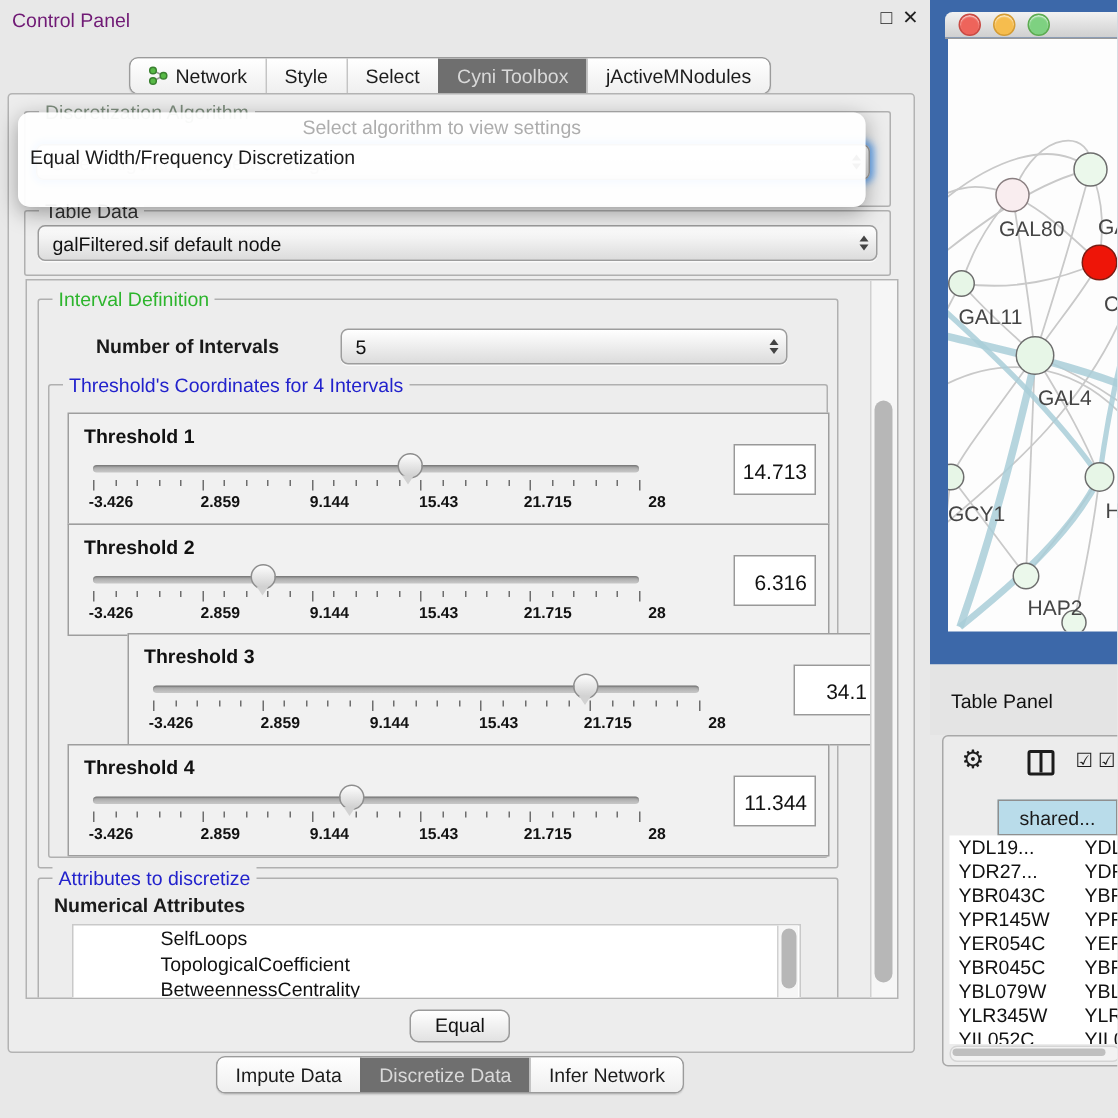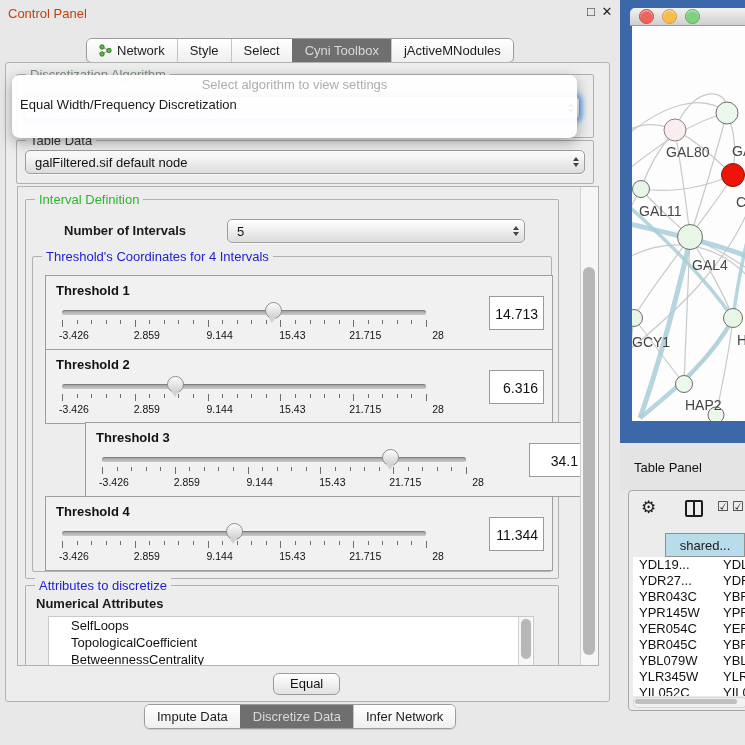--- a/index.html
+++ b/index.html
@@ -8,7 +8,7 @@
 
   
   #cp-titlebar{left:0;top:0;width:613px;height:26px;}
-  #cp-title{left:8px;top:6px;font-size:13px;color:#c2410c;}
+  #cp-title{left:8px;top:6px;font-size:13px;color:#701a75;}
   .win-btn{top:5px;width:14px;height:14px;font-size:13px;color:#222;text-align:center;line-height:14px;cursor:default;}
   #content-panel{left:5px;top:62px;width:603px;height:638px;background:#ededed;border:1px solid #b3b3b3;border-radius:3px;}
 

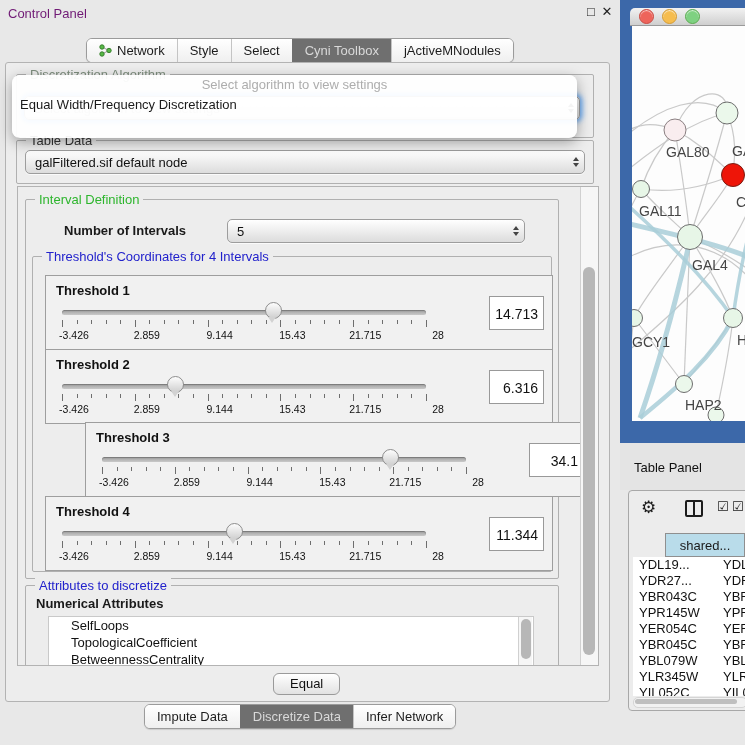--- a/index.html
+++ b/index.html
@@ -53,7 +53,7 @@
   .tick{position:absolute;top:44px;width:1px;background:#6e6e6e;}
   .tick.minor{height:4px;}
   .tick.major{height:7px;}
-  .tick-label{position:absolute;top:53px;transform:translateX(-50%);font-size:10.5px;font-weight:normal;color:#111;white-space:nowrap;padding-left:24px;}
+  .tick-label{position:absolute;top:53px;transform:translateX(-50%);font-size:10.5px;font-weight:bold;color:#111;white-space:nowrap;padding-left:24px;}
   .thr-value{position:absolute;left:443px;top:20px;width:55px;height:34px;background:#fff;border:1px solid #999;font-size:14px;color:#111;text-align:right;line-height:34px;padding-right:5px;box-sizing:border-box;}
 
   

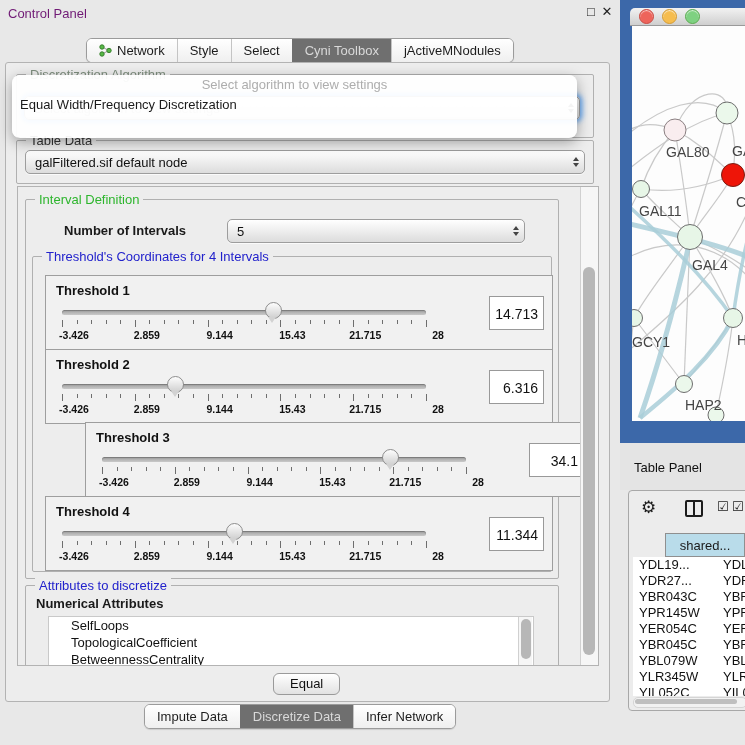--- a/index.html
+++ b/index.html
@@ -58,7 +58,7 @@
 
   
   #attr-list{position:absolute;background:#fff;border:1px solid #c9c9c9;overflow:hidden;}
-  .attr-item{height:17px;line-height:17px;padding-left:22px;font-size:13px;color:#111;white-space:nowrap;cursor:default;}
+  .attr-item{height:17px;line-height:17px;padding-left:22px;font-size:13px;color:#111;white-space:nowrap;cursor:default;margin-left:36px;}
 
   .push-btn{position:absolute;height:22px;padding:0 16px;background:linear-gradient(#ffffff,#e2e2e2);border:1px solid #9a9a9a;border-radius:6px;font-size:13px;color:#111;line-height:20px;cursor:default;}
 

